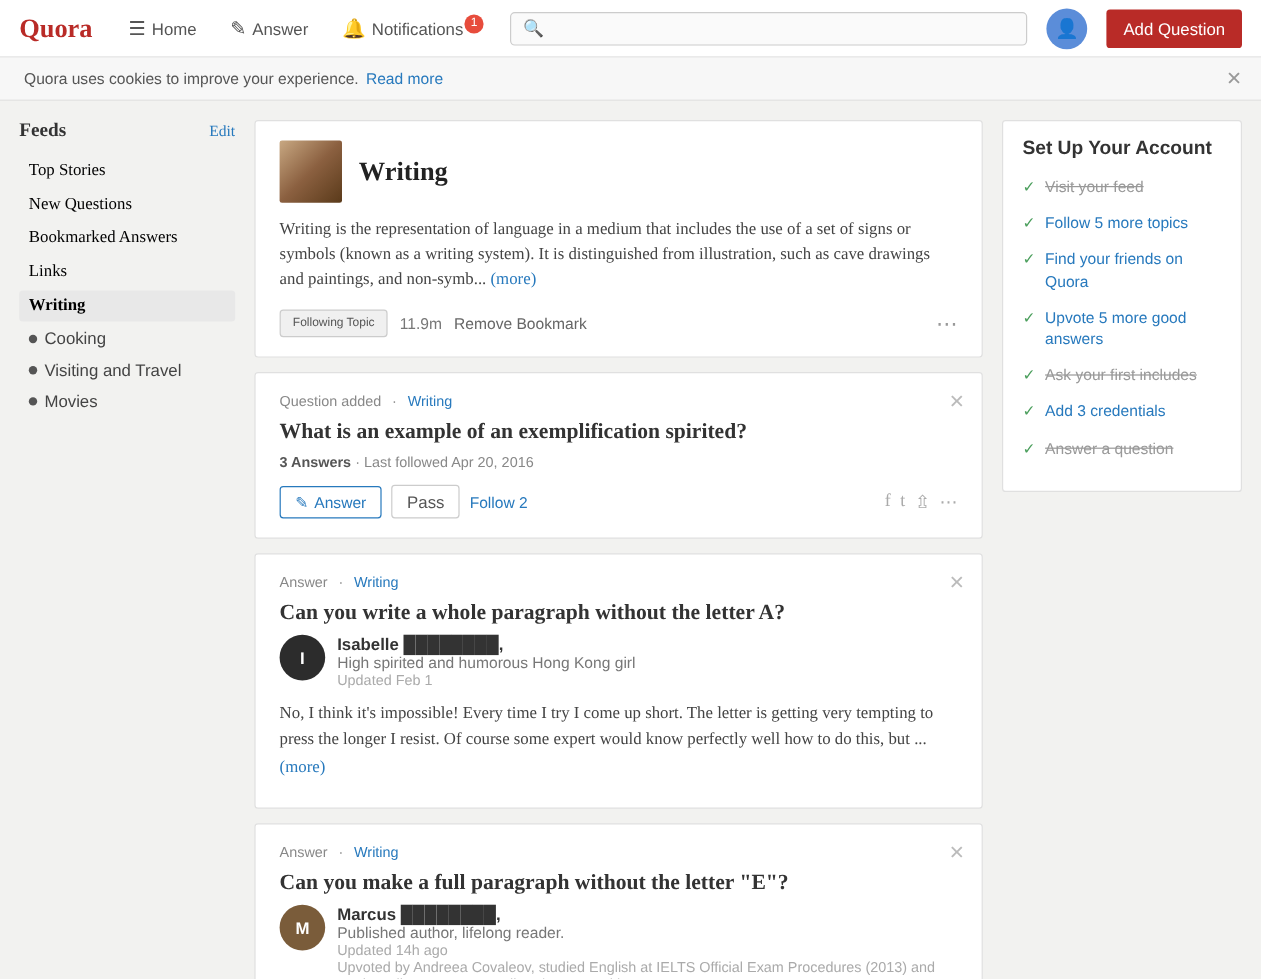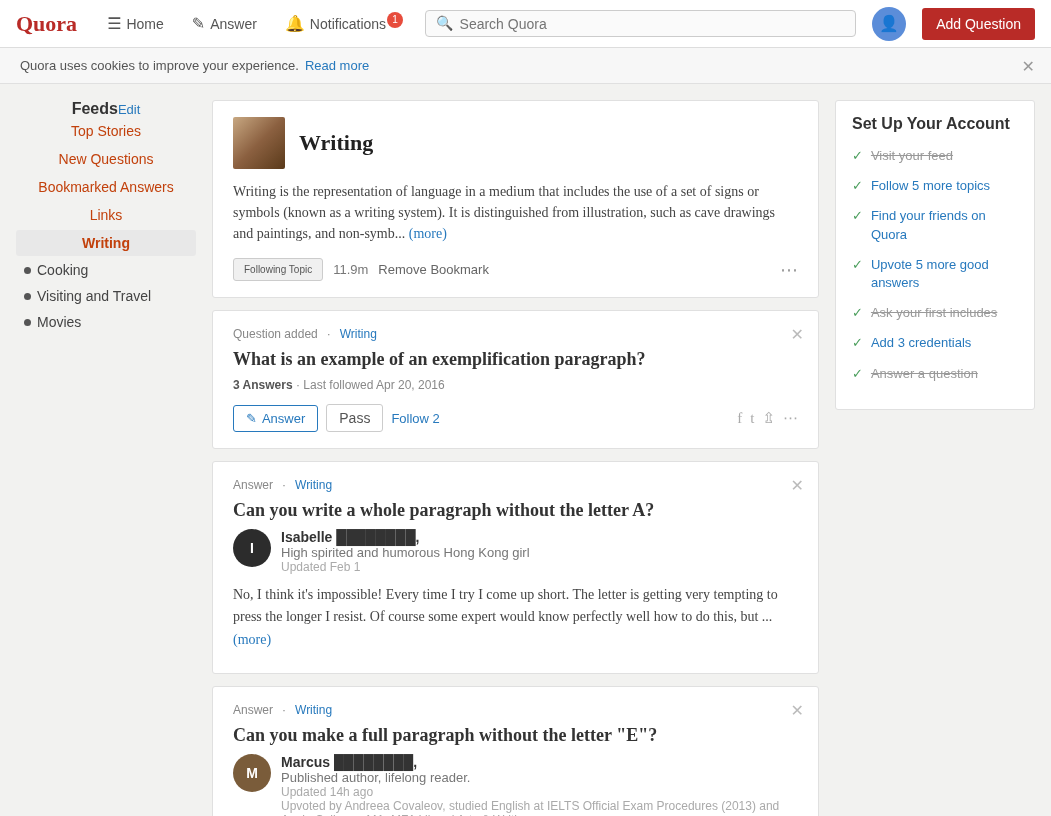--- a/index.html
+++ b/index.html
@@ -451,7 +451,6 @@
   </a>
   <div class="search-bar">
     <span>🔍</span>
-    <input type="text" placeholder="Search Quora" style="">
   </div>
   <div class="avatar-circle">👤</div>
   <button class="add-question-btn">Add Question</button>

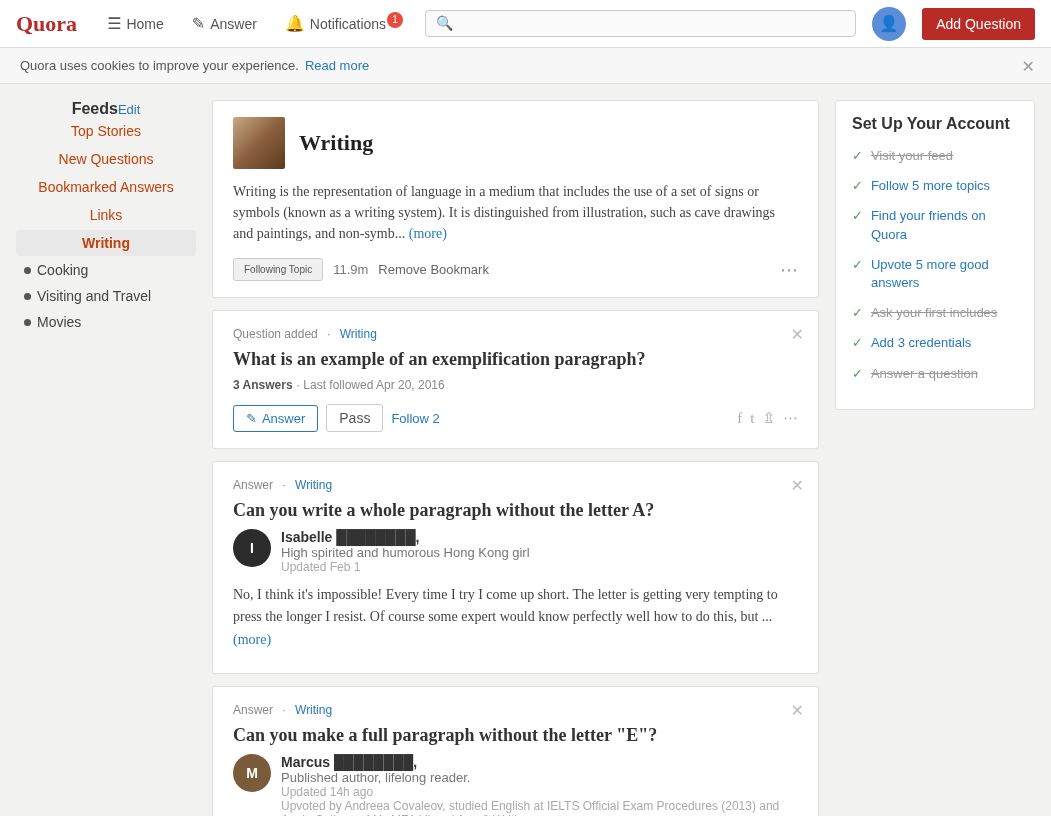--- a/index.html
+++ b/index.html
@@ -133,9 +133,10 @@
     }
     .sidebar-feeds-header {
       display: flex;
-      justify-content: center;
-      align-items: center;
-      font-family: Liberation Sans, sans-serif;
+      justify-content: space-between;
+      align-items: center;
+      margin-bottom: 12px;
+      font-family: Liberation Serif, serif;
     }
     .sidebar-feeds-title {
       font-size: 16px;

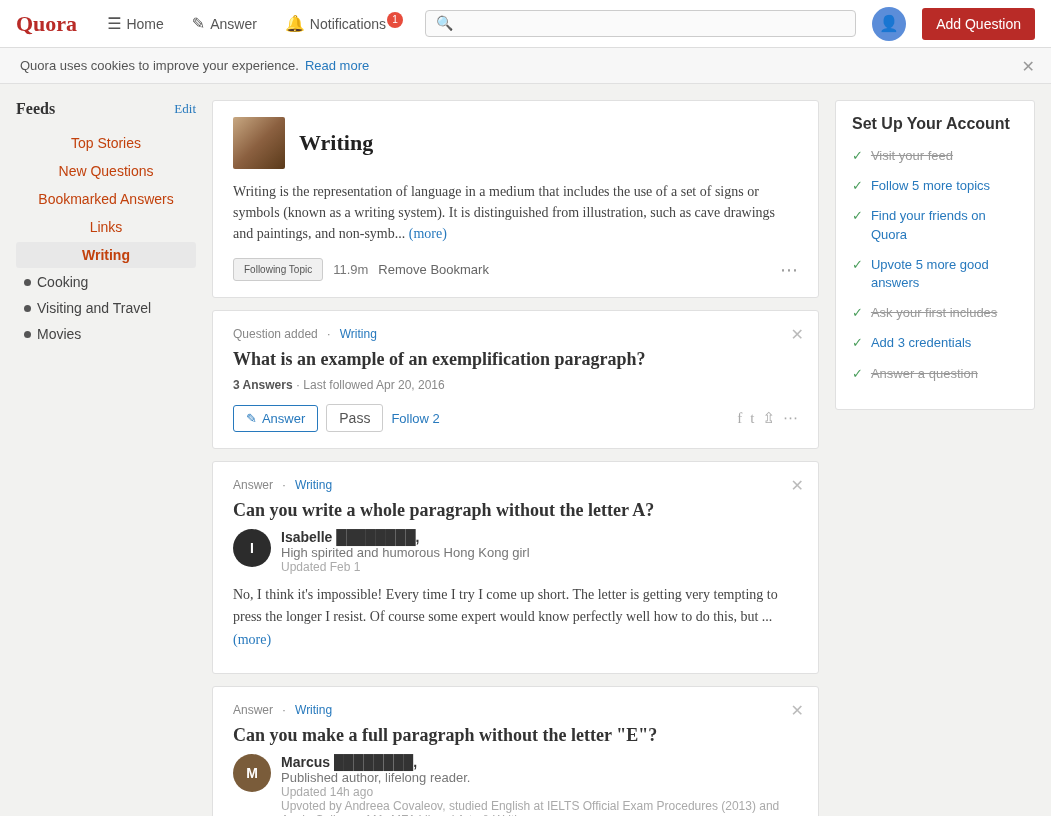--- a/index.html
+++ b/index.html
@@ -152,14 +152,13 @@
     .sidebar-nav-item {
       display: block;
       padding: 5px 8px;
-      color: #c2410c;
+      color: #000000;
       text-decoration: none;
       font-size: 14px;
-      font-family: Liberation Sans, sans-serif;
+      font-family: Liberation Serif, serif;
       cursor: pointer;
       border-radius: 3px;
       margin-bottom: 2px;
-      text-align: center;
     }
     .sidebar-nav-item.active {
       background: #e8e8e8;

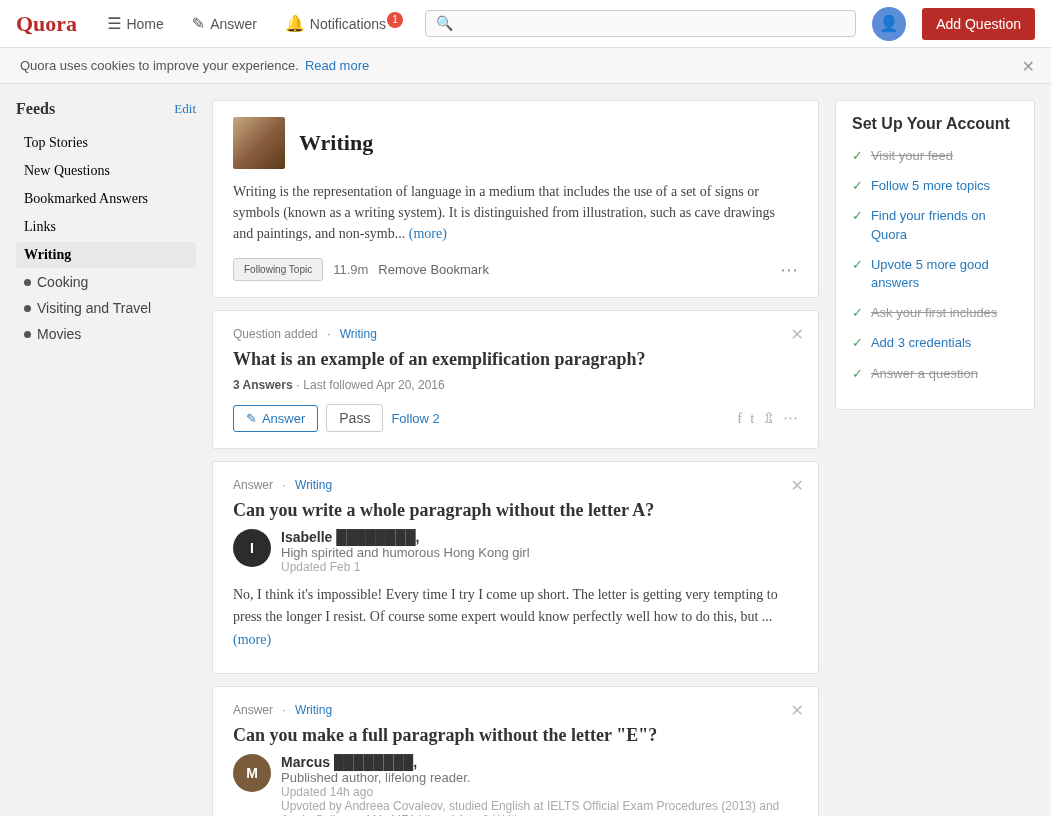--- a/index.html
+++ b/index.html
@@ -515,7 +515,7 @@
         <span>·</span>
         <a>Writing</a>
       </div>
-      <div class="question-title">What is an example of an exemplification paragraph?</div>
+      <div class="question-title">What is an example of an exemplification spirited?</div>
       <div class="question-stats">
         <strong>3 Answers</strong>
         <span> · </span>

